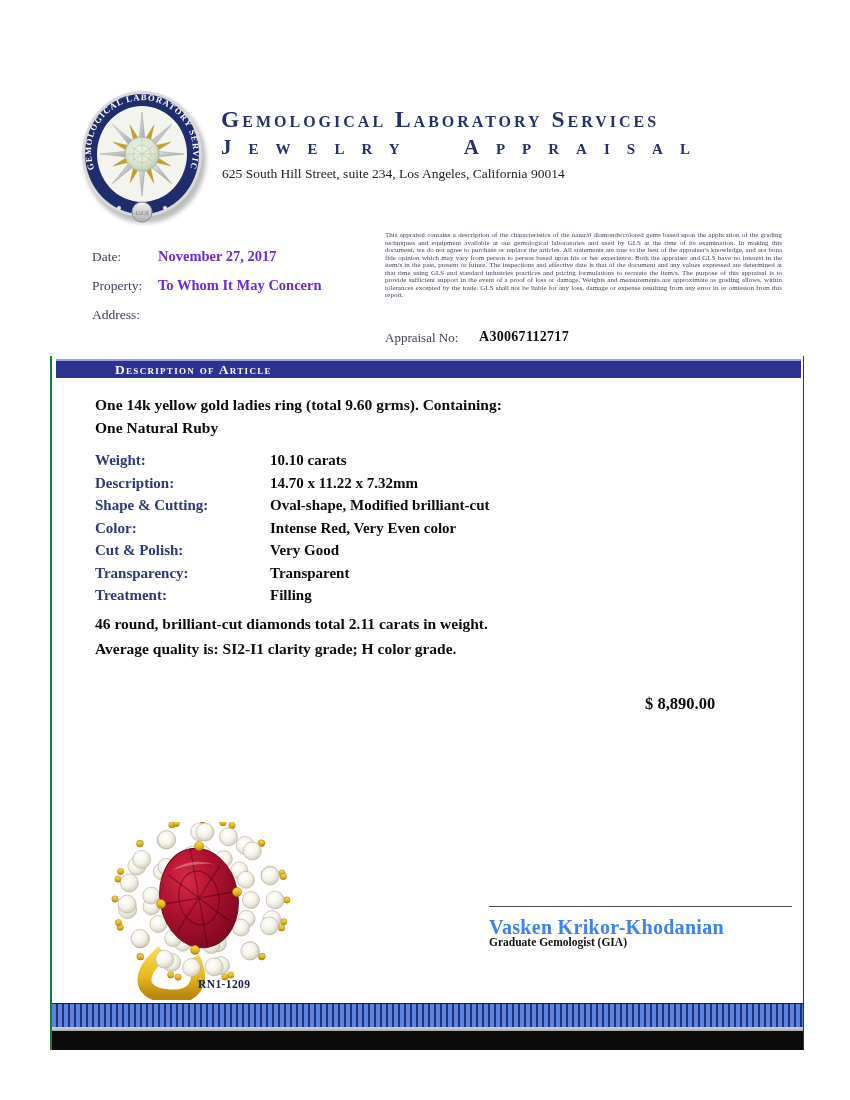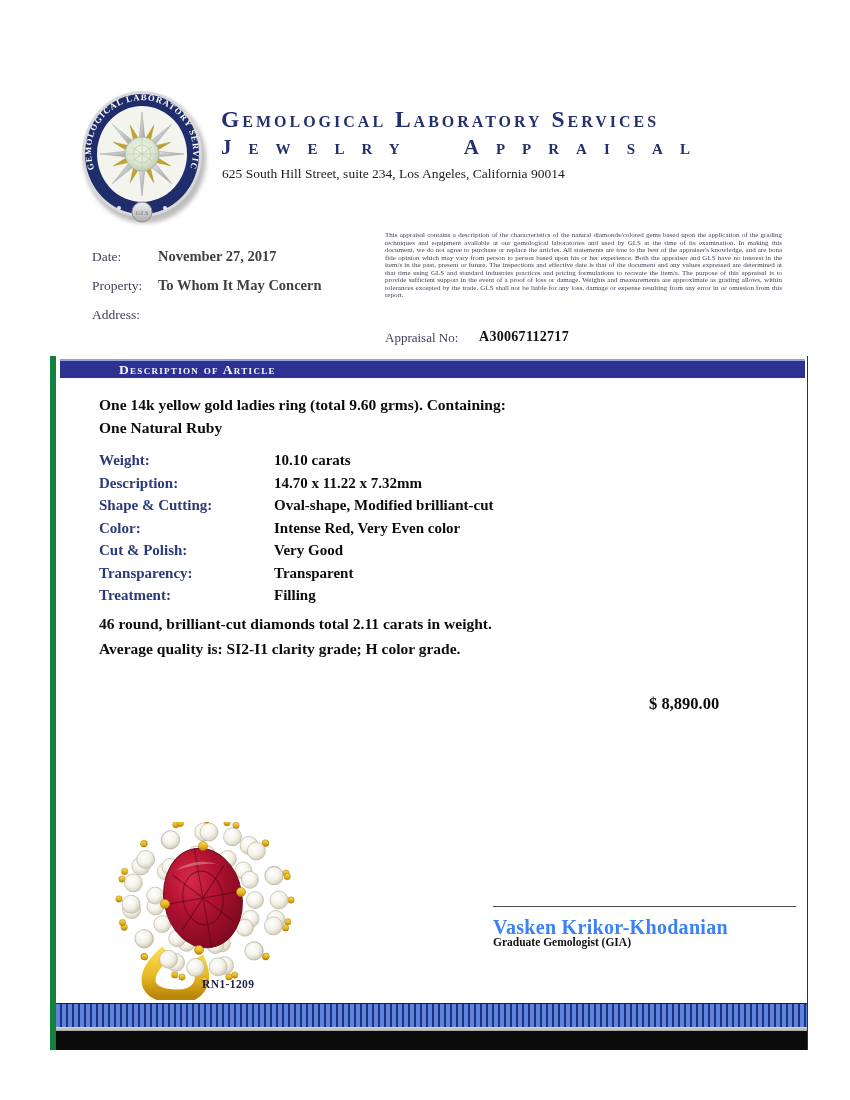--- a/index.html
+++ b/index.html
@@ -17,7 +17,7 @@
 
   
   .meta-label{font-size:13.5px;color:#41415c;}
-  .meta-value{font-size:14.5px;font-weight:bold;color:#404040;white-space:nowrap;}
+  .meta-value{font-size:14.5px;font-weight:bold;color:#6d28d9;white-space:nowrap;}
 
   
   .legal{left:385px;top:232px;width:397px;font-size:7px;line-height:7.5px;color:#3f3f5a;

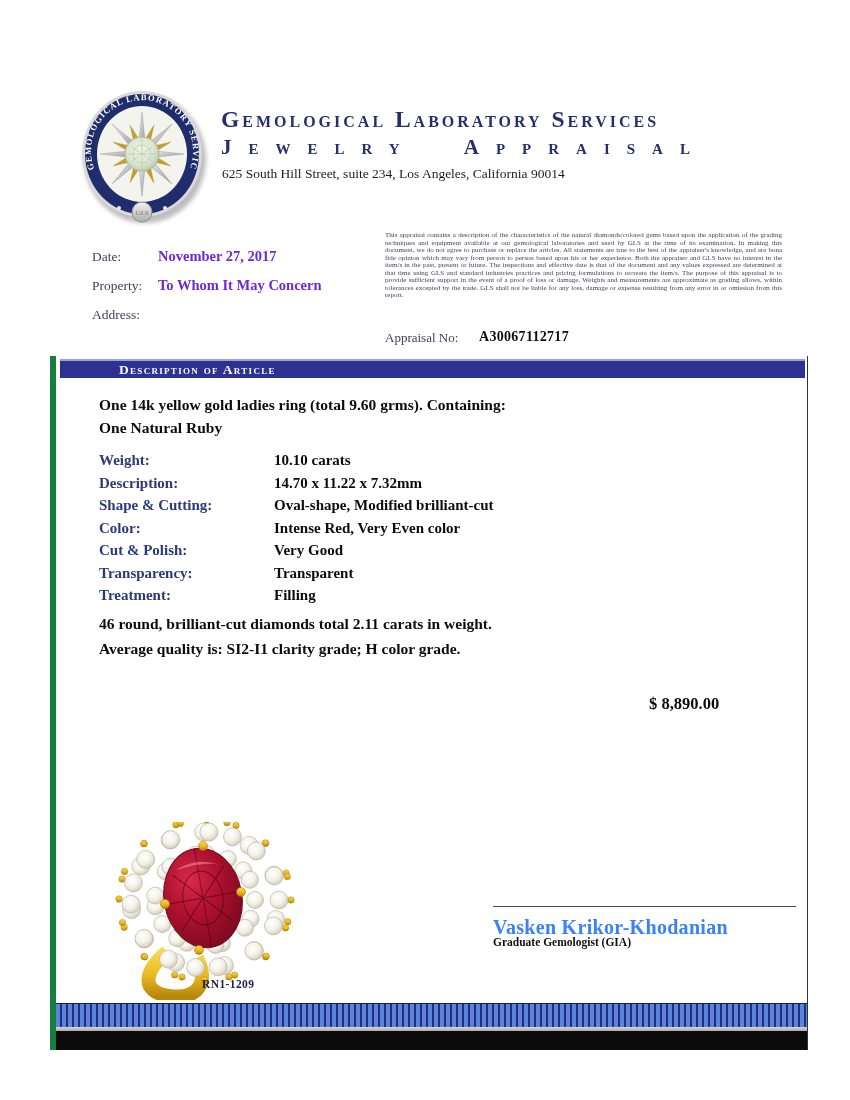--- a/index.html
+++ b/index.html
@@ -26,7 +26,7 @@
   .appr-no{left:479px;top:329px;font-size:14px;font-weight:bold;color:#0d0d0d;letter-spacing:.3px;}
 
   
-  .frame{left:50px;top:356px;width:751px;height:694px;border-left:6px solid #15803d;
+  .frame{left:50px;top:356px;width:751px;height:694px;border-left:2px solid #15803d;
          border-right:1px solid #30304d;background:#fff;}
   .desc-bar{position:absolute;left:4px;top:3px;width:745px;height:19px;background:#2d3192;
             border-top:2px solid #96a3d9;box-sizing:border-box;}

